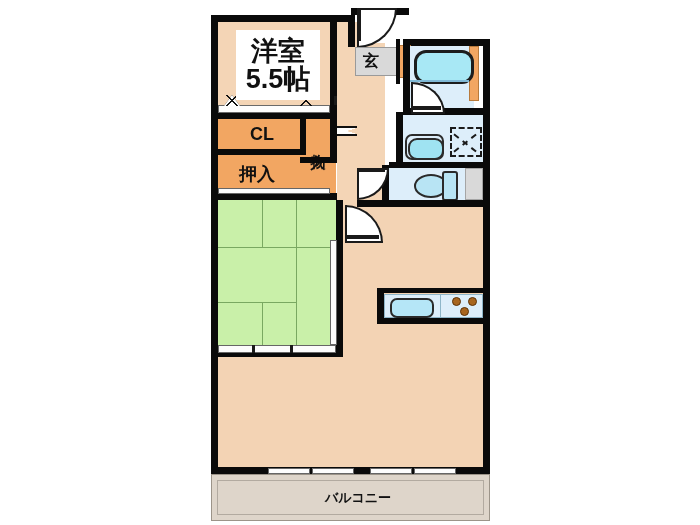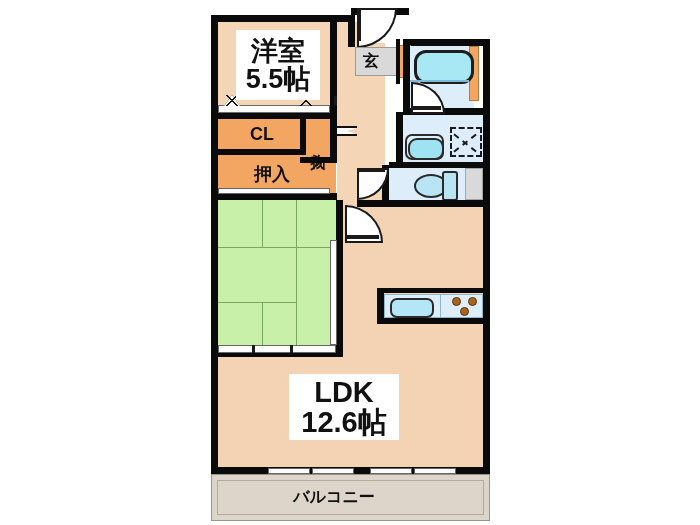--- a/index.html
+++ b/index.html
@@ -139,7 +139,7 @@
   <div class="b w" style="left:211px;top:149px;width:95px;height:6px;"></div>
 
   <div class="b f-closet" style="left:218px;top:155px;width:118px;height:38px;"></div>
-  <div class="lbl" style="left:249px;top:162px;width:46px;height:24px;font-size:18px;background:transparent;text-align:center;">押入</div>
+  <div class="lbl" style="left:234px;top:162px;width:46px;height:24px;font-size:18px;background:transparent;text-align:center;">押入</div>
   <div class="b w" style="left:211px;top:193px;width:126px;height:7px;"></div>
   <div class="b" style="left:218px;top:188px;width:112px;height:6px;background:#fbfbfb;border:1px solid #666;"></div>
 

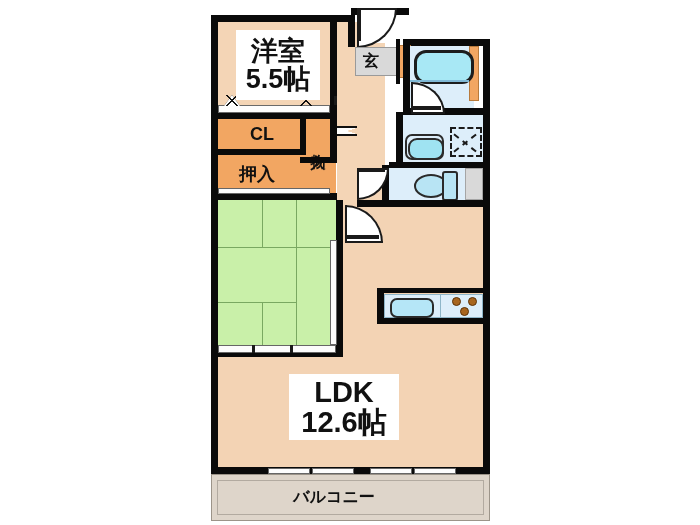--- a/index.html
+++ b/index.html
@@ -176,8 +176,6 @@
 
   <div class="b f-ldk" style="left:218px;top:357px;width:265px;height:110px;"></div>
   <div class="b f-ldk" style="left:343px;top:207px;width:140px;height:150px;"></div>
-  <div class="lbl" style="left:289px;top:374px;width:110px;height:66px;font-size:29px;">LDK
-12.6帖</div>
 
   <div class="b" style="left:268px;top:468px;width:42px;height:6px;background:#fdfdfd;border:1px solid #666;"></div>
   <div class="b" style="left:312px;top:468px;width:42px;height:6px;background:#fdfdfd;border:1px solid #666;"></div>

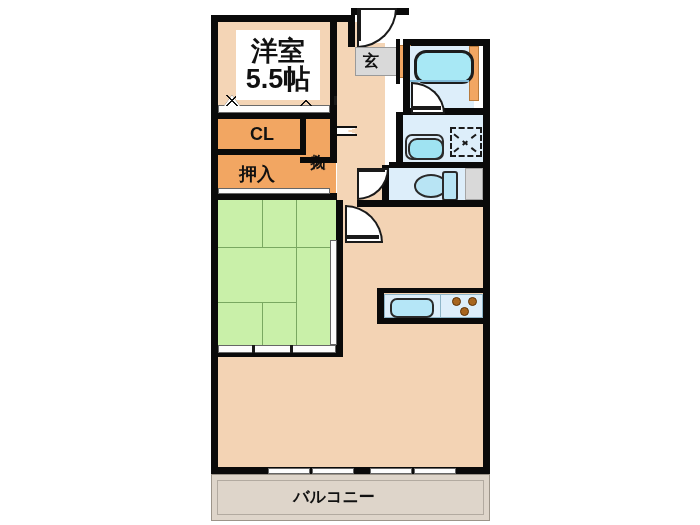--- a/index.html
+++ b/index.html
@@ -61,7 +61,7 @@
 
   <div class="b f-balc" style="left:211px;top:474px;width:279px;height:47px;border:1px solid #9c9489;"></div>
   <div class="b" style="left:217px;top:480px;width:267px;height:35px;border:1px solid #b2aaa0;"></div>
-  <div class="lbl" style="left:284px;top:487px;width:100px;height:21px;font-size:16px;background:transparent;">バルコニー</div>
+  <div class="lbl" style="left:308px;top:487px;width:100px;height:21px;font-size:13px;background:transparent;">バルコニー</div>
 
   <div class="b w" style="left:211px;top:15px;width:140px;height:7px;"></div>
   <div class="b w" style="left:404px;top:39px;width:86px;height:7px;"></div>

